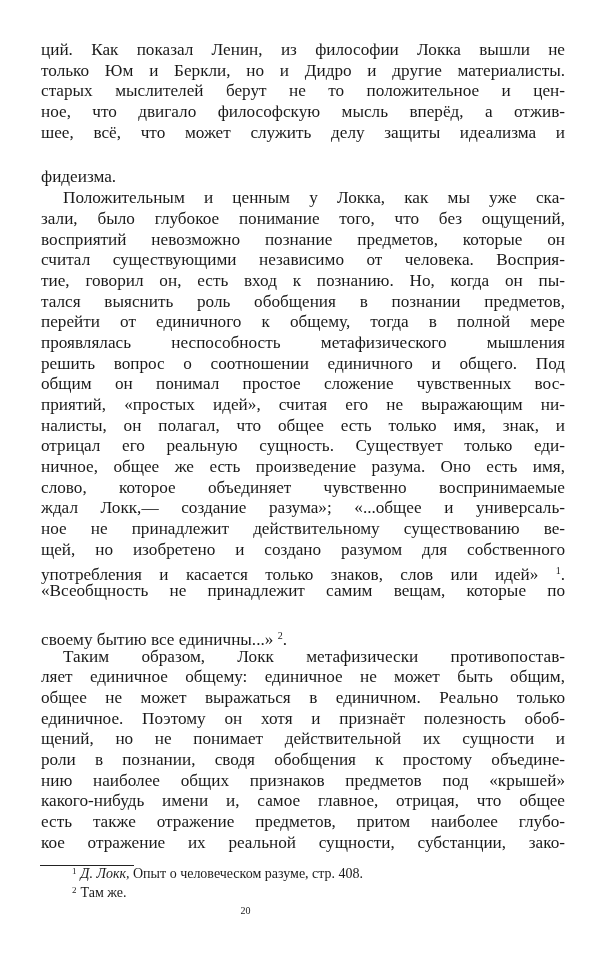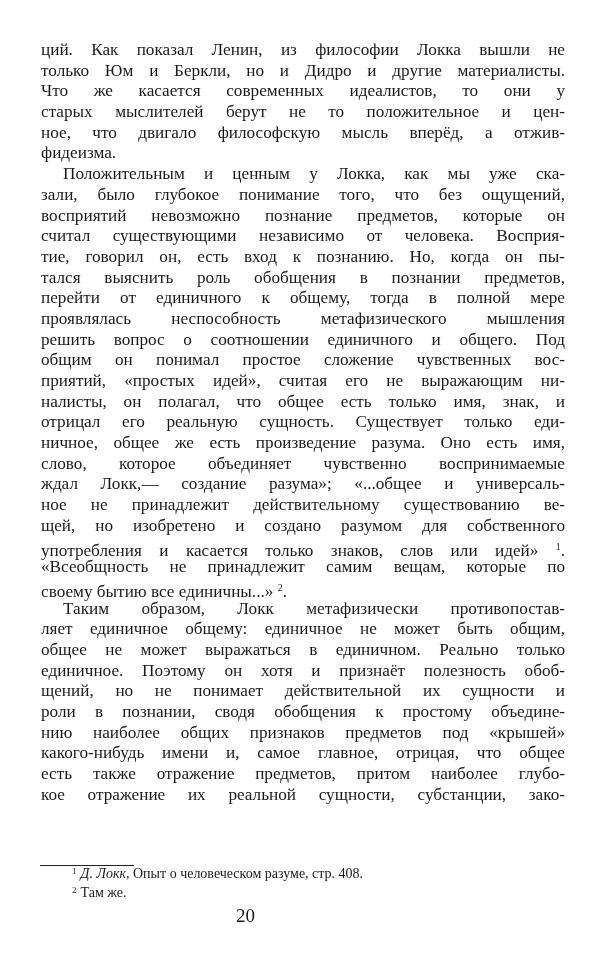--- a/index.html
+++ b/index.html
@@ -37,7 +37,6 @@
 <div class="page">
   <span class="line">ций. Как показал Ленин, из философии Локка вышли не</span>
   <span class="line">только Юм и Беркли, но и Дидро и другие материалисты.</span>
-  <span class="line">Что же касается современных идеалистов, то они у</span>
   <span class="line">старых мыслителей берут не то положительное и цен-</span>
   <span class="line">ное, что двигало философскую мысль вперёд, а отжив-</span>
   <span class="line last">фидеизма.</span>

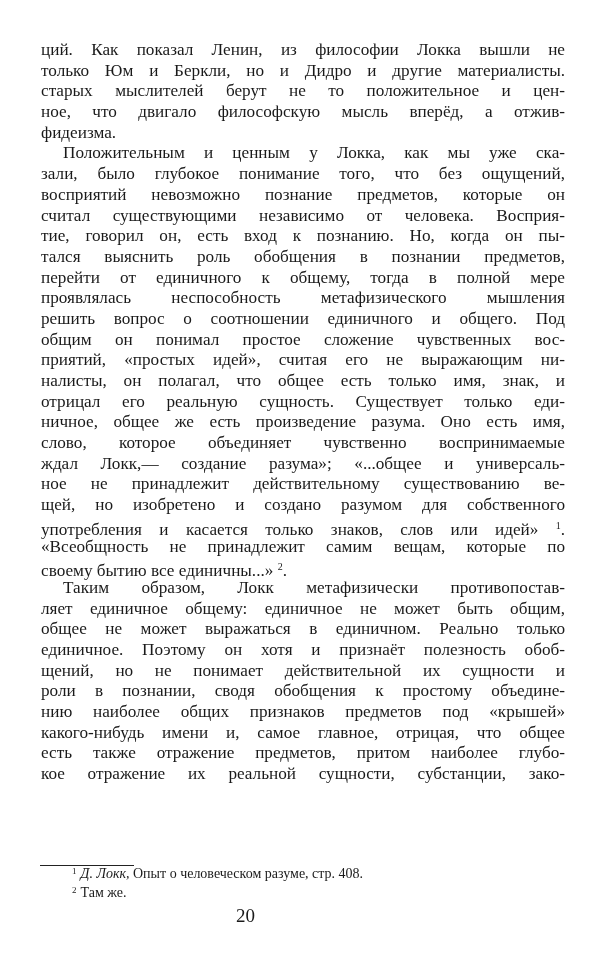--- a/index.html
+++ b/index.html
@@ -39,6 +39,7 @@
   <span class="line">только Юм и Беркли, но и Дидро и другие материалисты.</span>
   <span class="line">старых мыслителей берут не то положительное и цен-</span>
   <span class="line">ное, что двигало философскую мысль вперёд, а отжив-</span>
+  <span class="line">шее, всё, что может служить делу защиты идеализма и</span>
   <span class="line last">фидеизма.</span>
   <span class="line indent">Положительным и ценным у Локка, как мы уже ска-</span>
   <span class="line">зали, было глубокое понимание того, что без ощущений,</span>

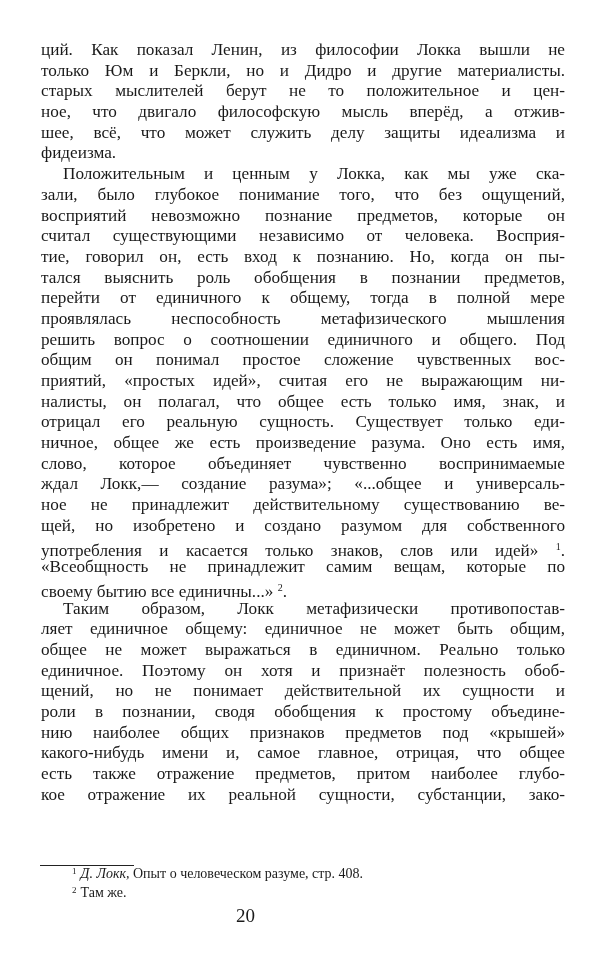--- a/index.html
+++ b/index.html
@@ -13,7 +13,7 @@
     display: block; white-space: nowrap; text-align: justify; text-align-last: justify;
     height: 20.7px;
   }
-  .line.last { text-align-last: left; }
+  .line.last { text-align-last: left; margin-top: 24px; }
   .indent { padding-left: 22px; }
   .rule {
     position: absolute; left: 40px; top: 865px; width: 94px; height: 0;

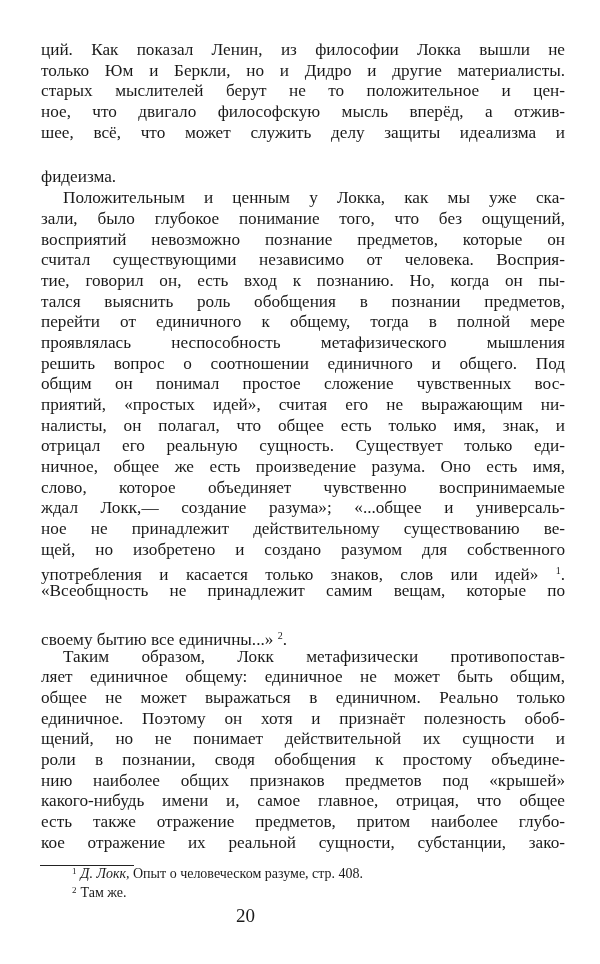--- a/index.html
+++ b/index.html
@@ -27,7 +27,7 @@
   .fn-author { font-style: italic; text-align: center; }
   .pagenum {
     position: absolute; left: 0; width: 491px; top: 905px; text-align: center;
-    font-family: "Liberation Serif", serif; font-size: 19px; color: #1a1a1a;
+    font-family: "Liberation Serif", serif; font-size: 10px; color: #1a1a1a;
   }
   .ref { font-size: 10px; vertical-align: 6px; }
 </style>

